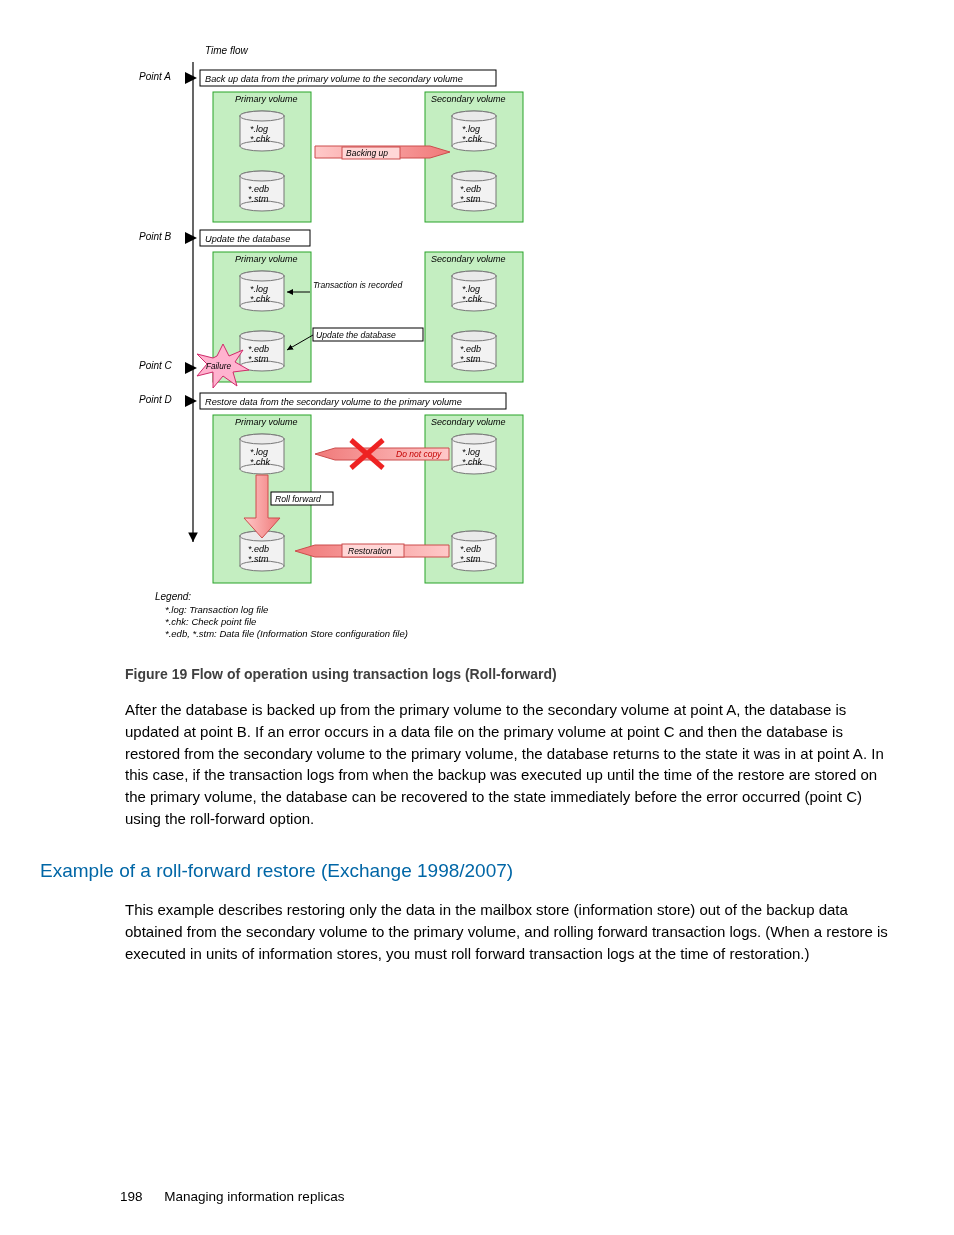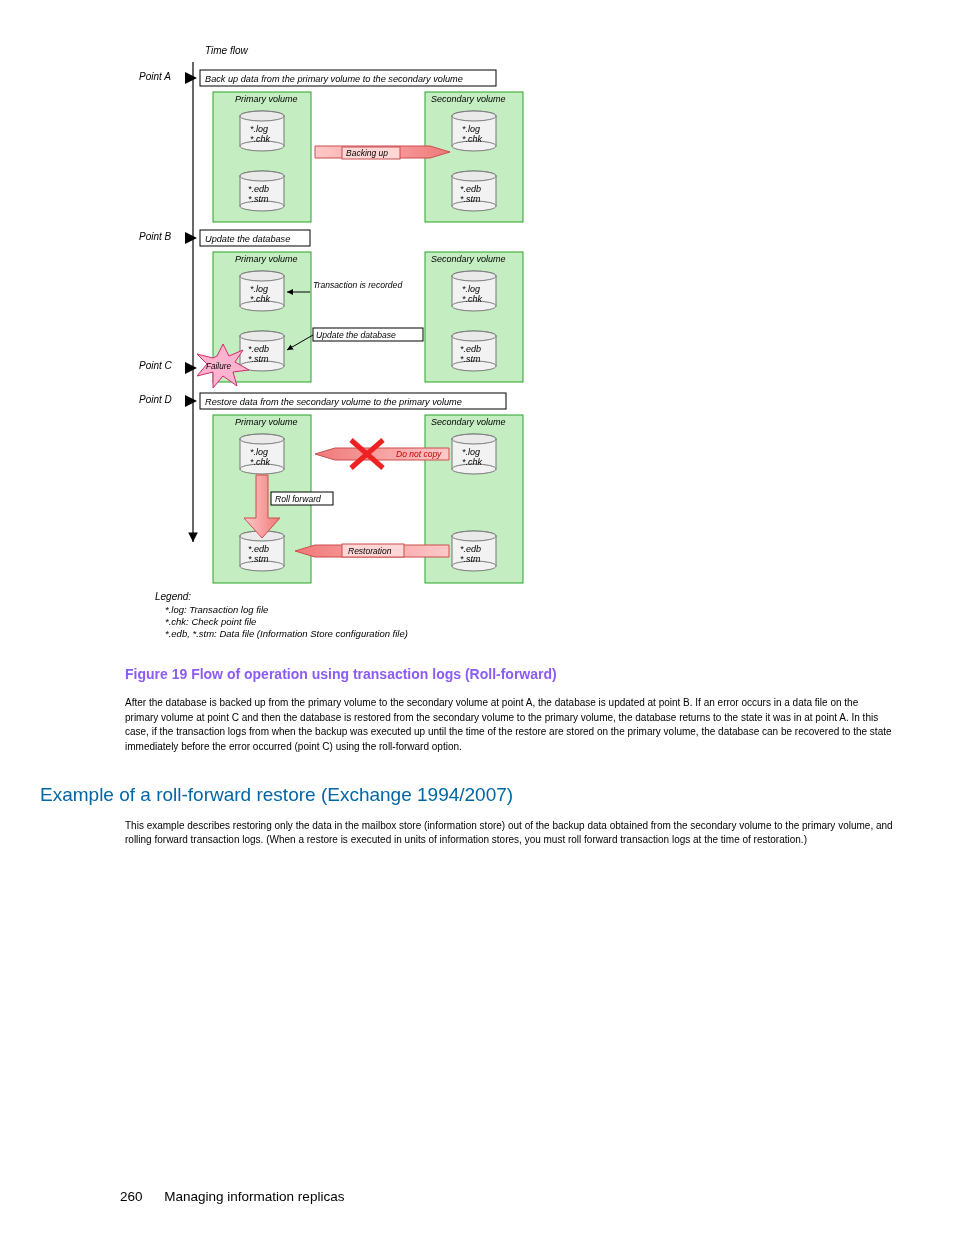--- a/index.html
+++ b/index.html
@@ -18,7 +18,7 @@
     font-style: italic;
   }
   .figure-caption {
-    color: #8b5cf6;
+    color: #404040;
     font-weight: bold;
     font-size: 14px;
     margin-left: 85px;

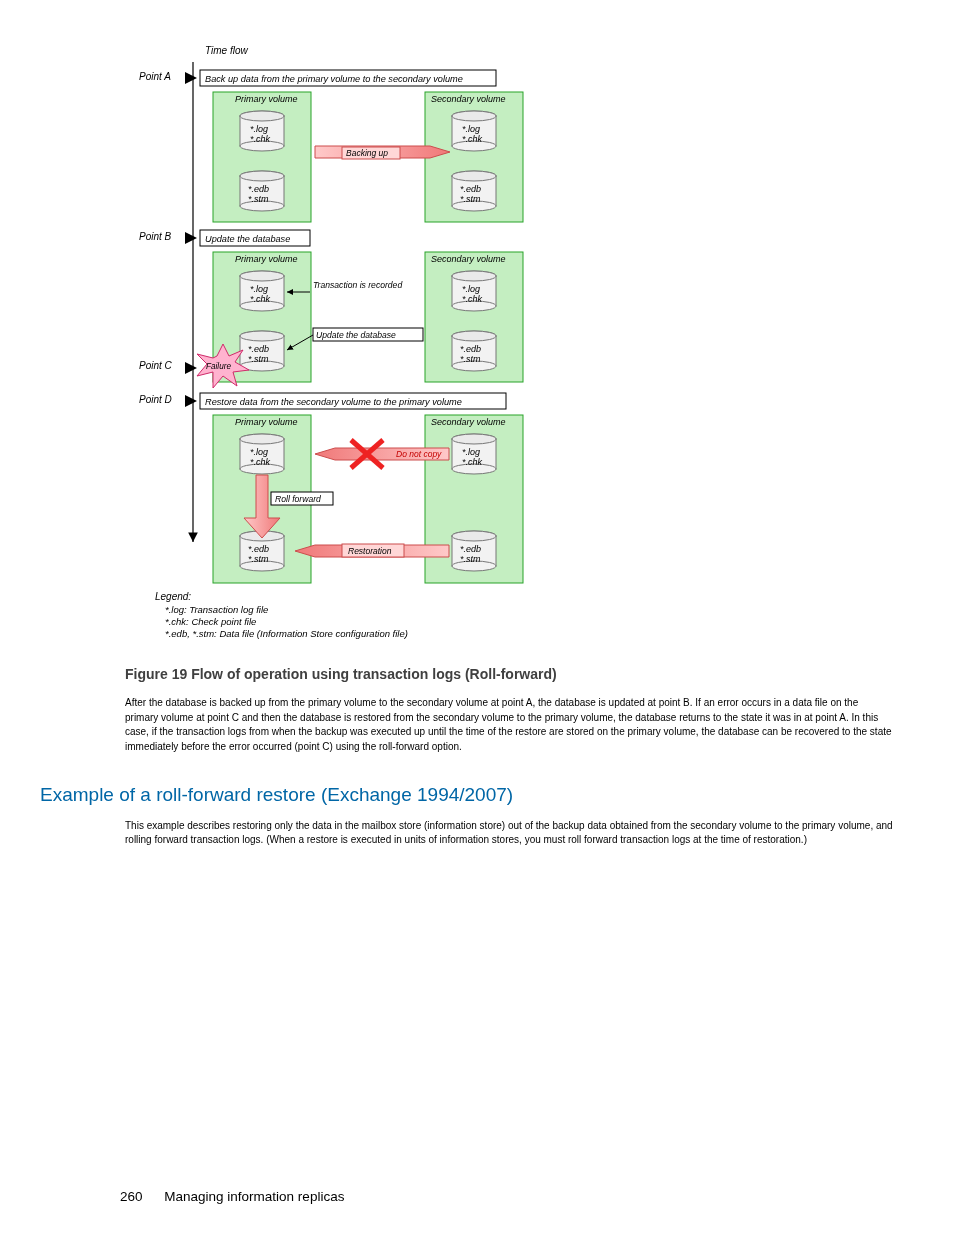--- a/index.html
+++ b/index.html
@@ -28,7 +28,7 @@
   .body-para {
     margin-left: 85px;
     margin-right: 0;
-    font-size: 10px;
+    font-size: 15px;
     line-height: 1.45;
     margin-bottom: 24px;
   }

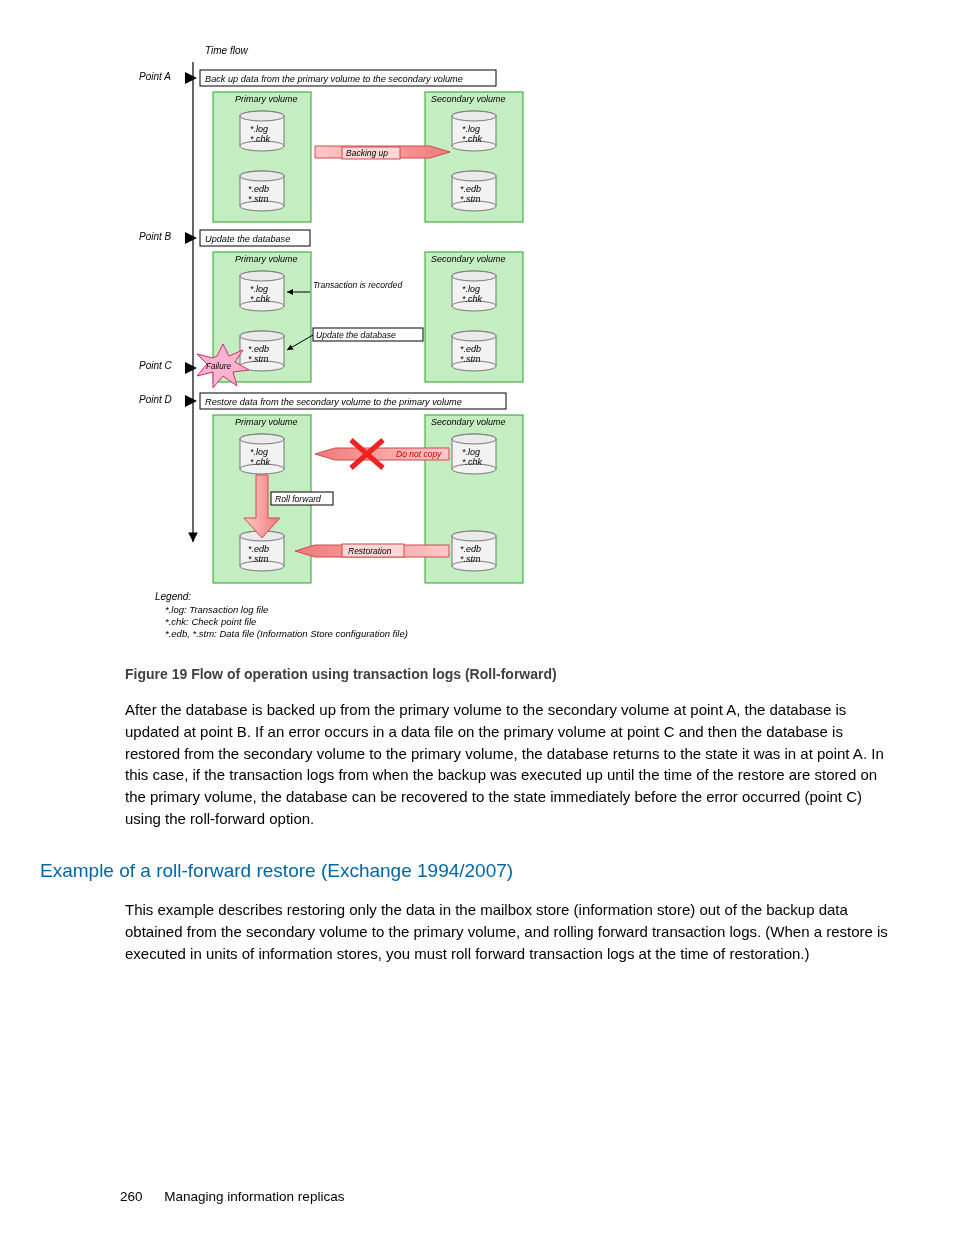--- a/index.html
+++ b/index.html
@@ -265,7 +265,7 @@
 
 <p class="body-para">After the database is backed up from the primary volume to the secondary volume at point A, the database is updated at point B. If an error occurs in a data file on the primary volume at point C and then the database is restored from the secondary volume to the primary volume, the database returns to the state it was in at point A. In this case, if the transaction logs from when the backup was executed up until the time of the restore are stored on the primary volume, the database can be recovered to the state immediately before the error occurred (point C) using the roll-forward option.</p>
 
-<h2 class="section-heading">Example of a roll-forward restore (Exchange 1994/2007)</h2>
+<h2 class="section-heading">Example of a roll-forward restore (Exchange 1998/2007)</h2>
 
 <p class="body-para">This example describes restoring only the data in the mailbox store (information store) out of the backup data obtained from the secondary volume to the primary volume, and rolling forward transaction logs. (When a restore is executed in units of information stores, you must roll forward transaction logs at the time of restoration.)</p>
 

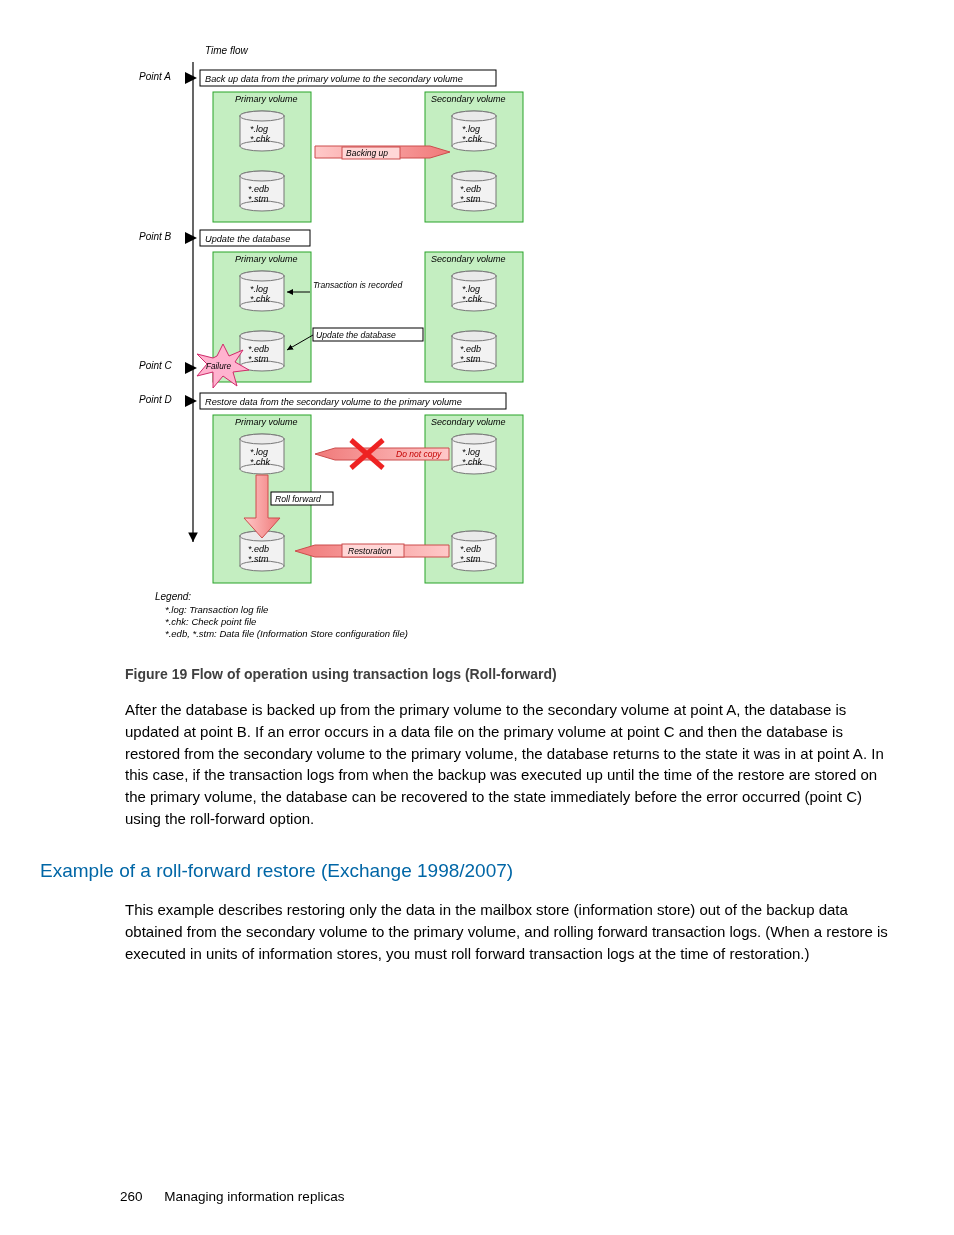--- a/index.html
+++ b/index.html
@@ -270,7 +270,7 @@
 <p class="body-para">This example describes restoring only the data in the mailbox store (information store) out of the backup data obtained from the secondary volume to the primary volume, and rolling forward transaction logs. (When a restore is executed in units of information stores, you must roll forward transaction logs at the time of restoration.)</p>
 
 <div class="footer">
-  <span class="pn">260</span>
+  <span class="pn">198</span>
   <span>Managing information replicas</span>
 </div>
 

